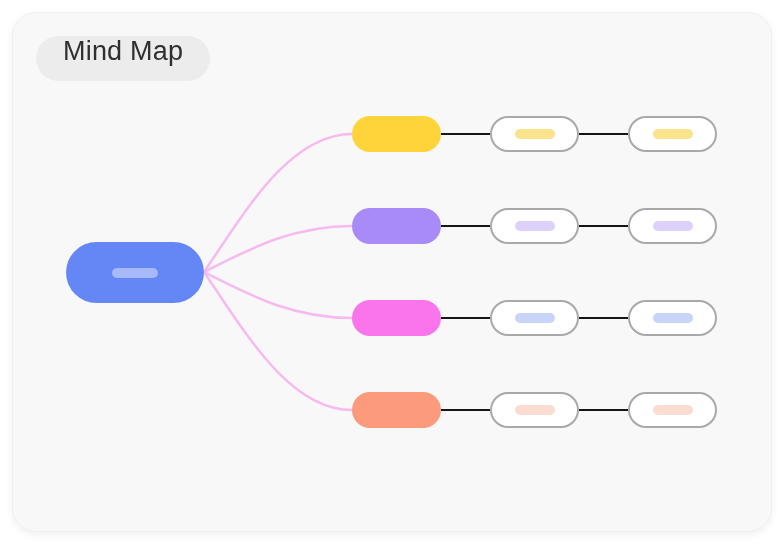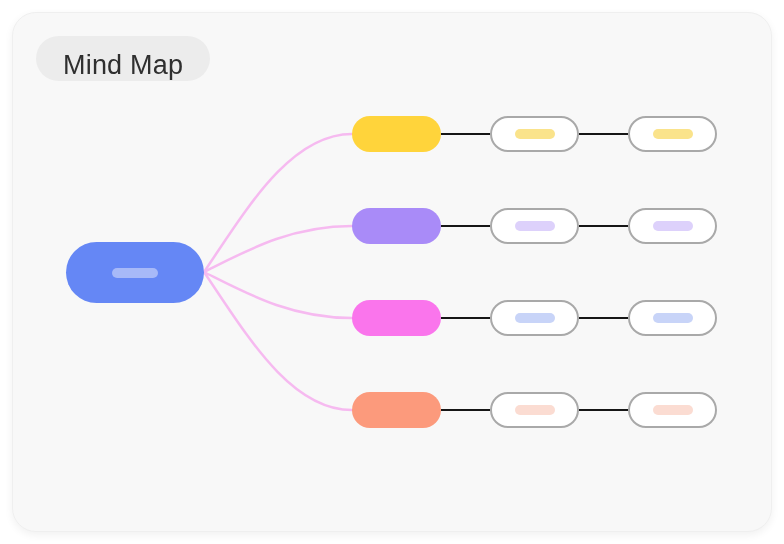--- a/index.html
+++ b/index.html
@@ -37,7 +37,7 @@
     background: #ececec;
     border-radius: 23px;
     display: flex;
-    align-items: flex-end;
+    align-items: flex-start;
   }
   .badge span {
     font-size: 27px;

